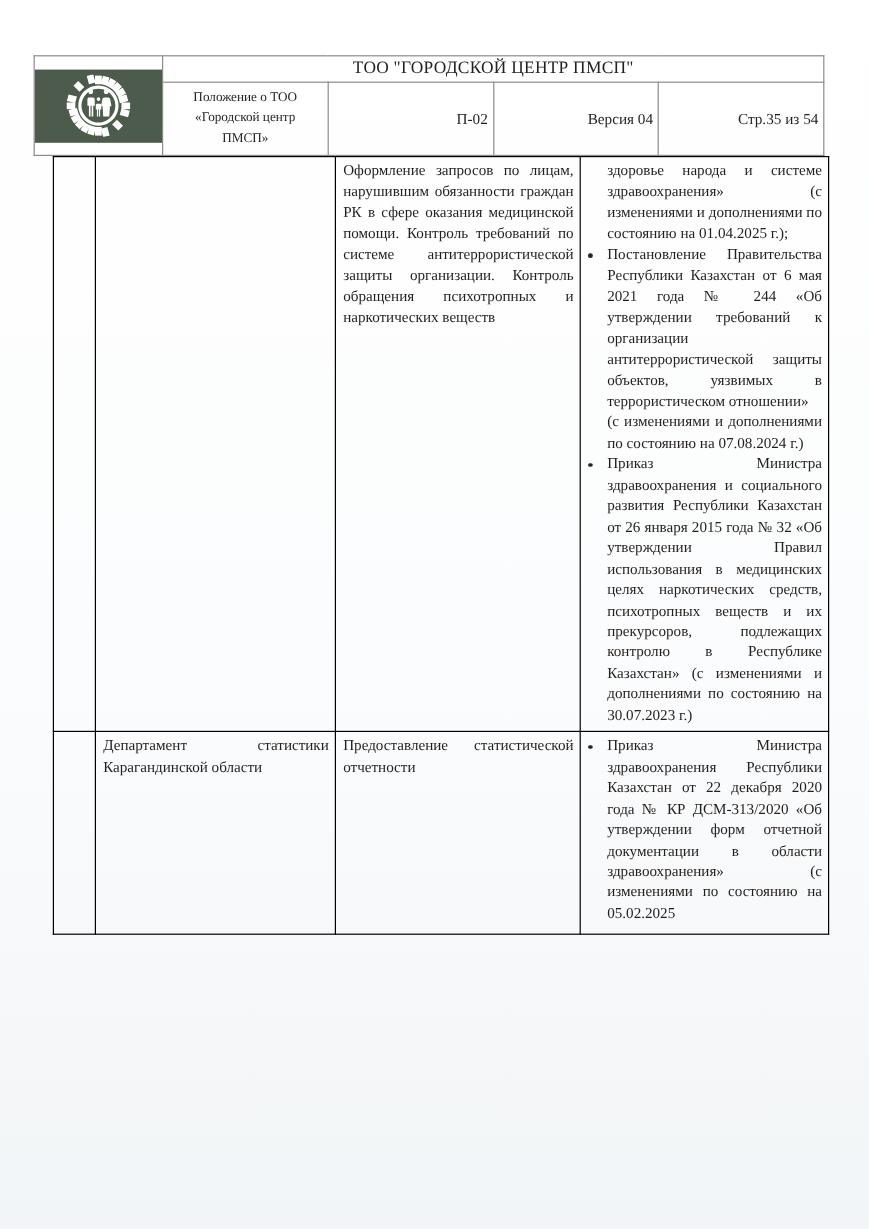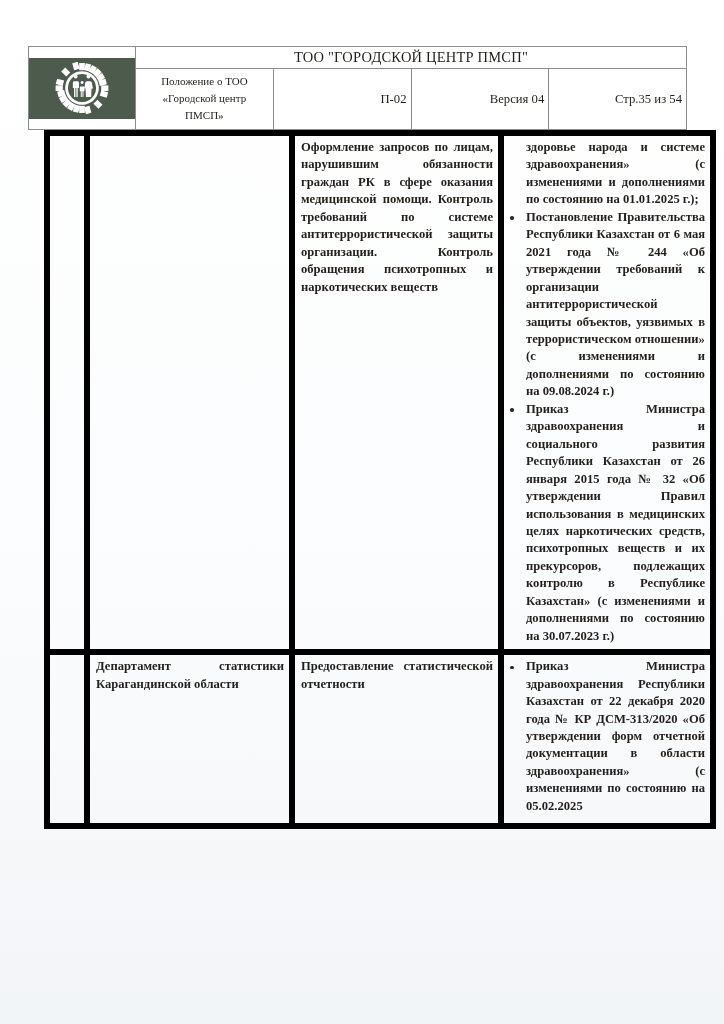--- a/index.html
+++ b/index.html
@@ -97,10 +97,9 @@
     table-layout: fixed;
   }
   .main-table td {
-    border: 6px solid #000000;
+    border: 1px solid #000000;
     vertical-align: top;
     padding: 0;
-    font-weight: bold;
   }
   .c1 { width: 34px; }
   .c2 { width: 199px; }

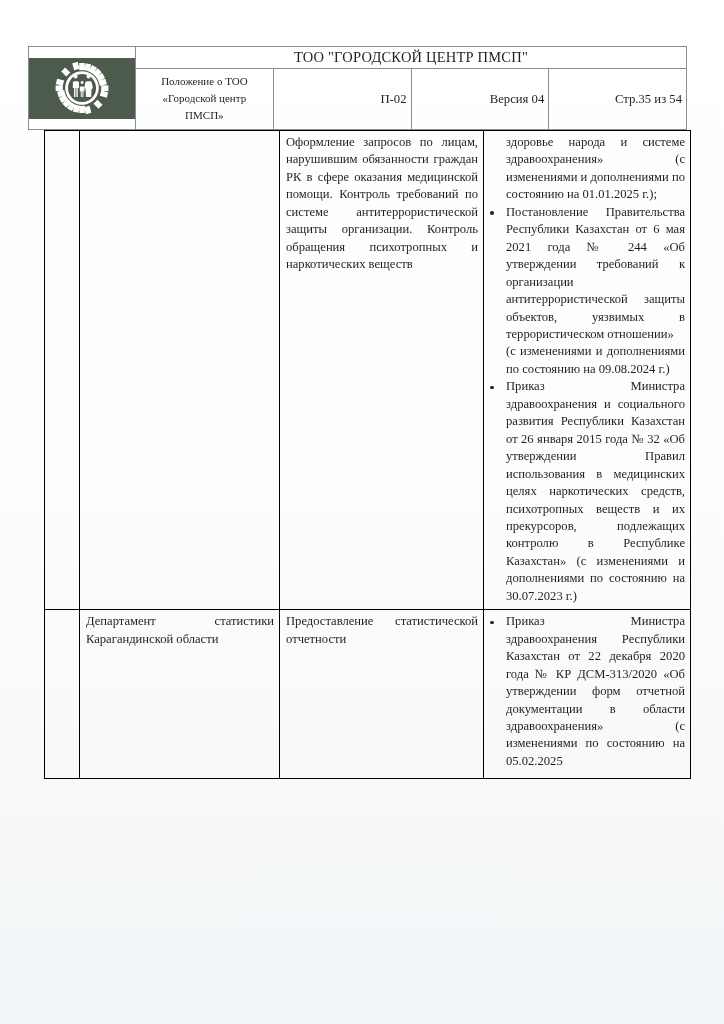--- a/index.html
+++ b/index.html
@@ -242,7 +242,7 @@
       <td class="c4">
         <div class="cellpad" style="padding-left:0;padding-right:5px;">
           <ul class="ref-list">
-            <li class="nobullet">здоровье народа и системе здравоохранения» (с изменениями и дополнениями по состоянию на 01.01.2025 г.);</li>
+            <li class="nobullet">здоровье народа и системе здравоохранения» (с изменениями и дополнениями по состоянию на 01.04.2025 г.);</li>
             <li class="bulleted">Постановление Правительства Республики Казахстан от 6 мая 2021 года № 244 «Об утверждении требований к организации антитеррористической защиты объектов, уязвимых в террористическом отношении»</li>
             <li class="nobullet left">(с изменениями и дополнениями по состоянию на 09.08.2024 г.)</li>
             <li class="bulleted">Приказ Министра здравоохранения и социального развития Республики Казахстан от 26 января 2015 года № 32 «Об утверждении Правил использования в медицинских целях наркотических средств, психотропных веществ и их прекурсоров, подлежащих контролю в Республике Казахстан» (с изменениями и дополнениями по состоянию на 30.07.2023 г.)</li>

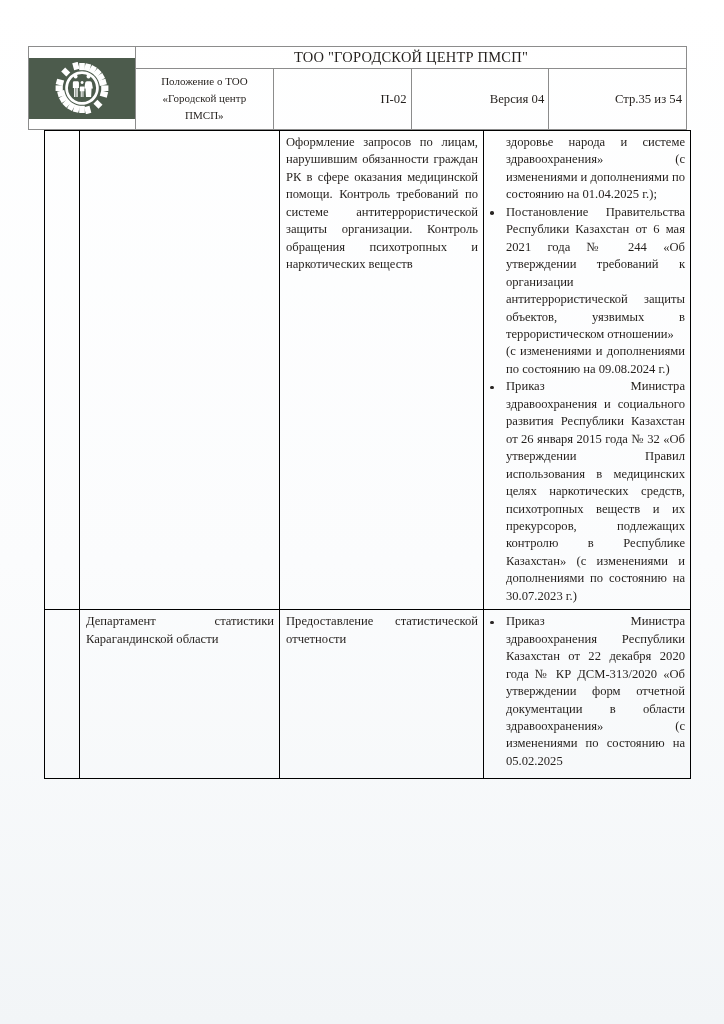--- a/index.html
+++ b/index.html
@@ -244,7 +244,7 @@
           <ul class="ref-list">
             <li class="nobullet">здоровье народа и системе здравоохранения» (с изменениями и дополнениями по состоянию на 01.04.2025 г.);</li>
             <li class="bulleted">Постановление Правительства Республики Казахстан от 6 мая 2021 года № 244 «Об утверждении требований к организации антитеррористической защиты объектов, уязвимых в террористическом отношении»</li>
-            <li class="nobullet left">(с изменениями и дополнениями по состоянию на 09.08.2024 г.)</li>
+            <li class="nobullet left">(с изменениями и дополнениями по состоянию на 07.08.2024 г.)</li>
             <li class="bulleted">Приказ Министра здравоохранения и социального развития Республики Казахстан от 26 января 2015 года № 32 «Об утверждении Правил использования в медицинских целях наркотических средств, психотропных веществ и их прекурсоров, подлежащих контролю в Республике Казахстан» (с изменениями и дополнениями по состоянию на 30.07.2023 г.)</li>
           </ul>
         </div>

